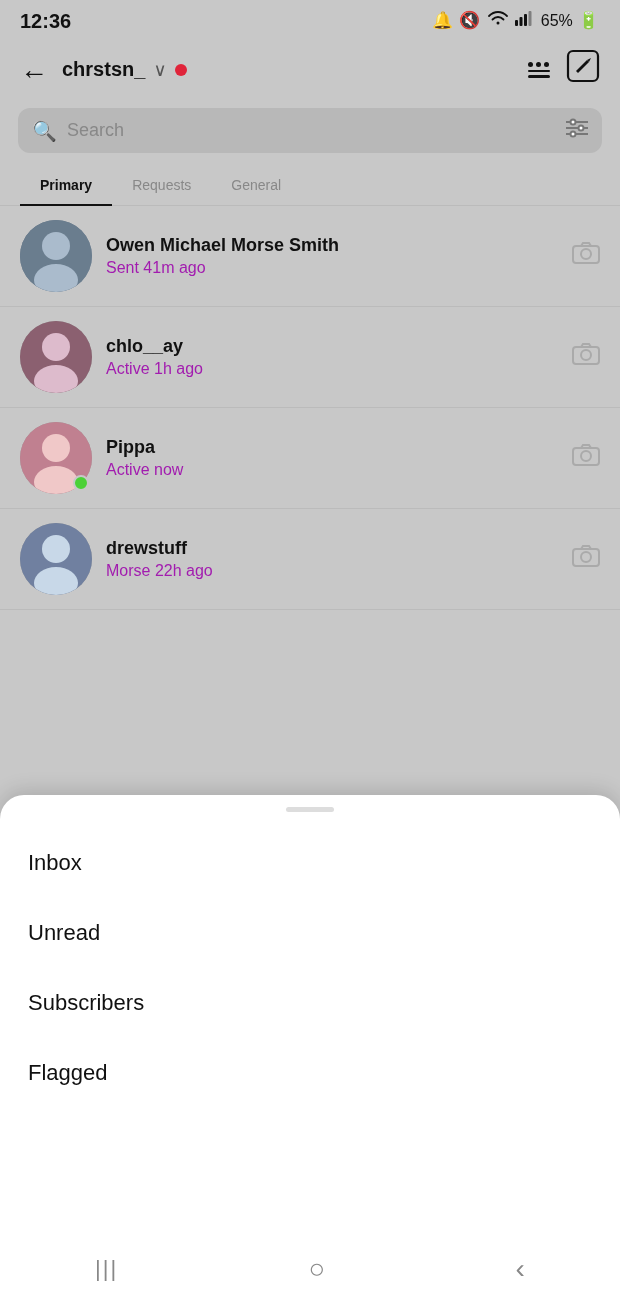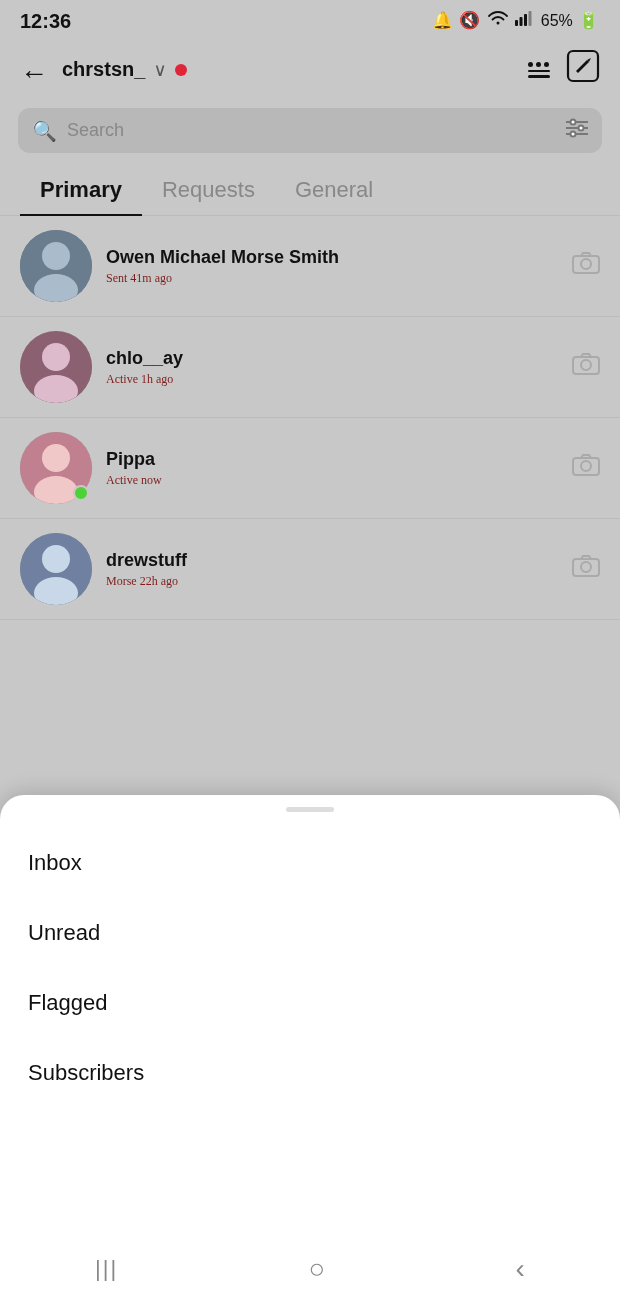--- a/index.html
+++ b/index.html
@@ -145,7 +145,7 @@
     }
     .tab {
       padding: 10px 20px 12px;
-      font-size: 22px;
+      font-size: 14px;
       color: #888;
       cursor: pointer;
       position: relative;

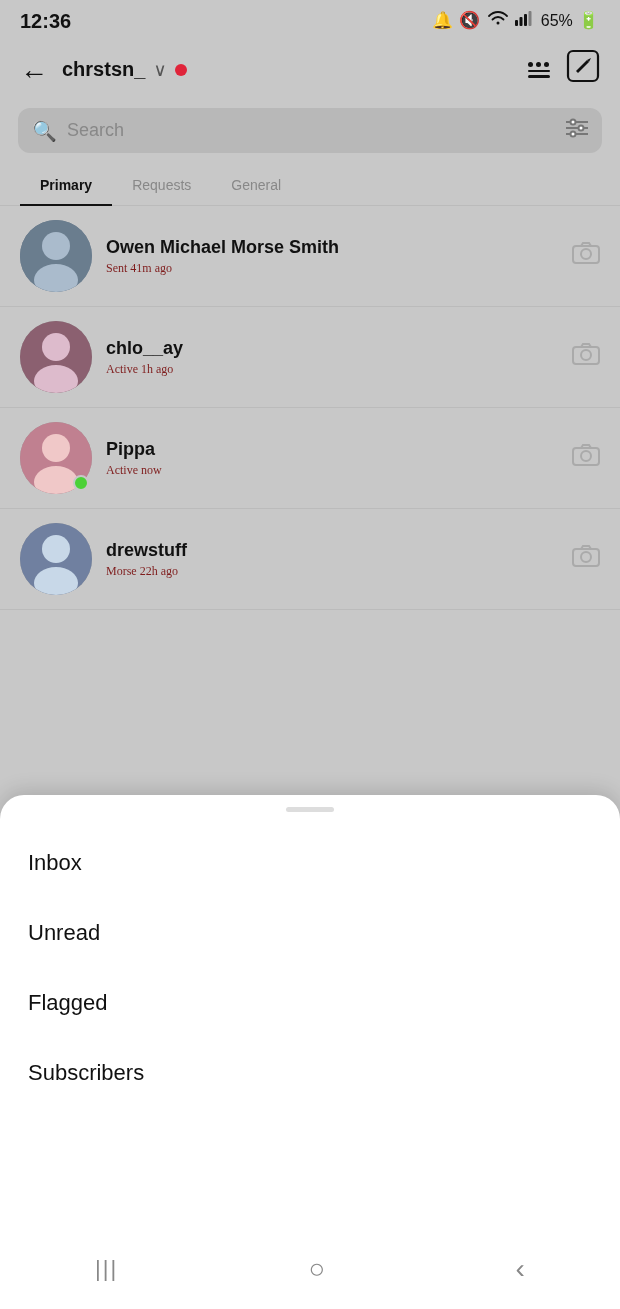--- a/index.html
+++ b/index.html
@@ -211,9 +211,8 @@
       margin-bottom: 3px;
     }
     .convo-status {
-      font-size: 12px;
-      color: #7f1d1d;
-      font-family: Liberation Serif, serif;
+      font-size: 16px;
+      color: #a21caf;
     }
     .camera-icon {
       color: #999;

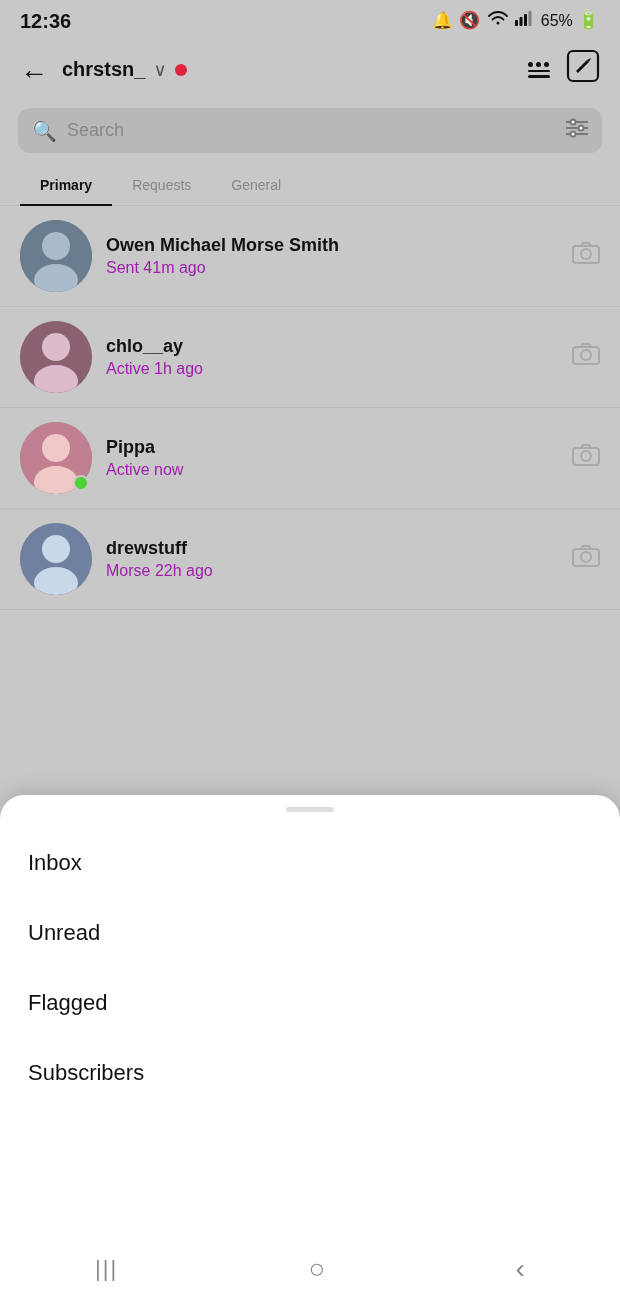--- a/index.html
+++ b/index.html
@@ -462,10 +462,10 @@
     <span>Unread</span>
   </div>
   <div class="sheet-item">
+    <span>Subscribers</span>
+  </div>
+  <div class="sheet-item">
     <span>Flagged</span>
-  </div>
-  <div class="sheet-item">
-    <span>Subscribers</span>
   </div>
 
   <div class="nav-bar">

